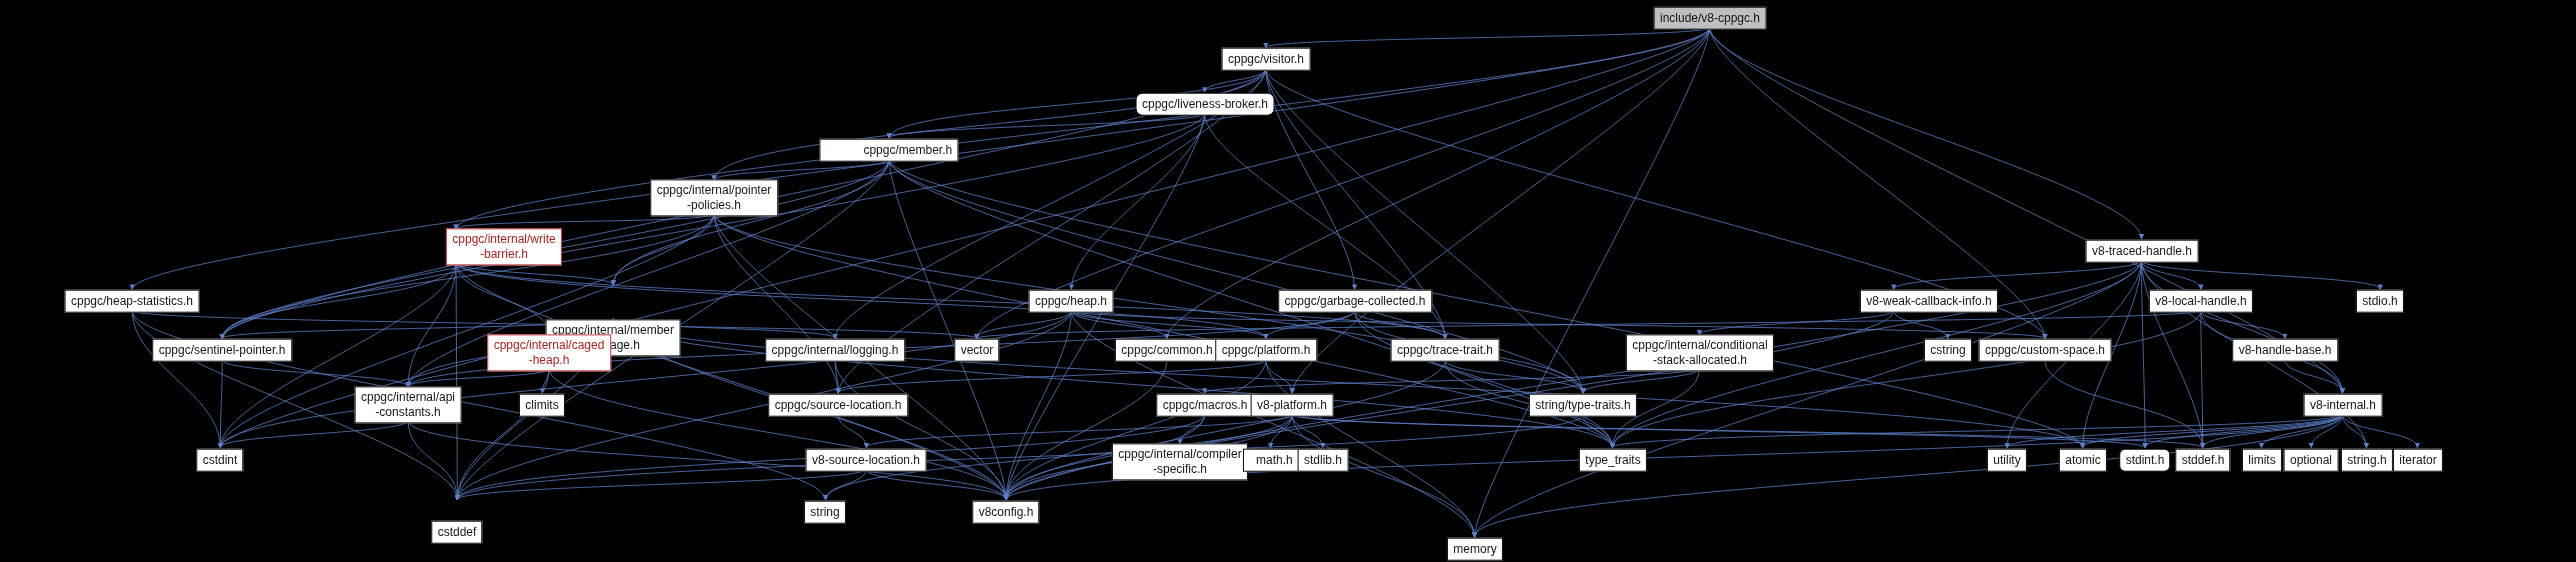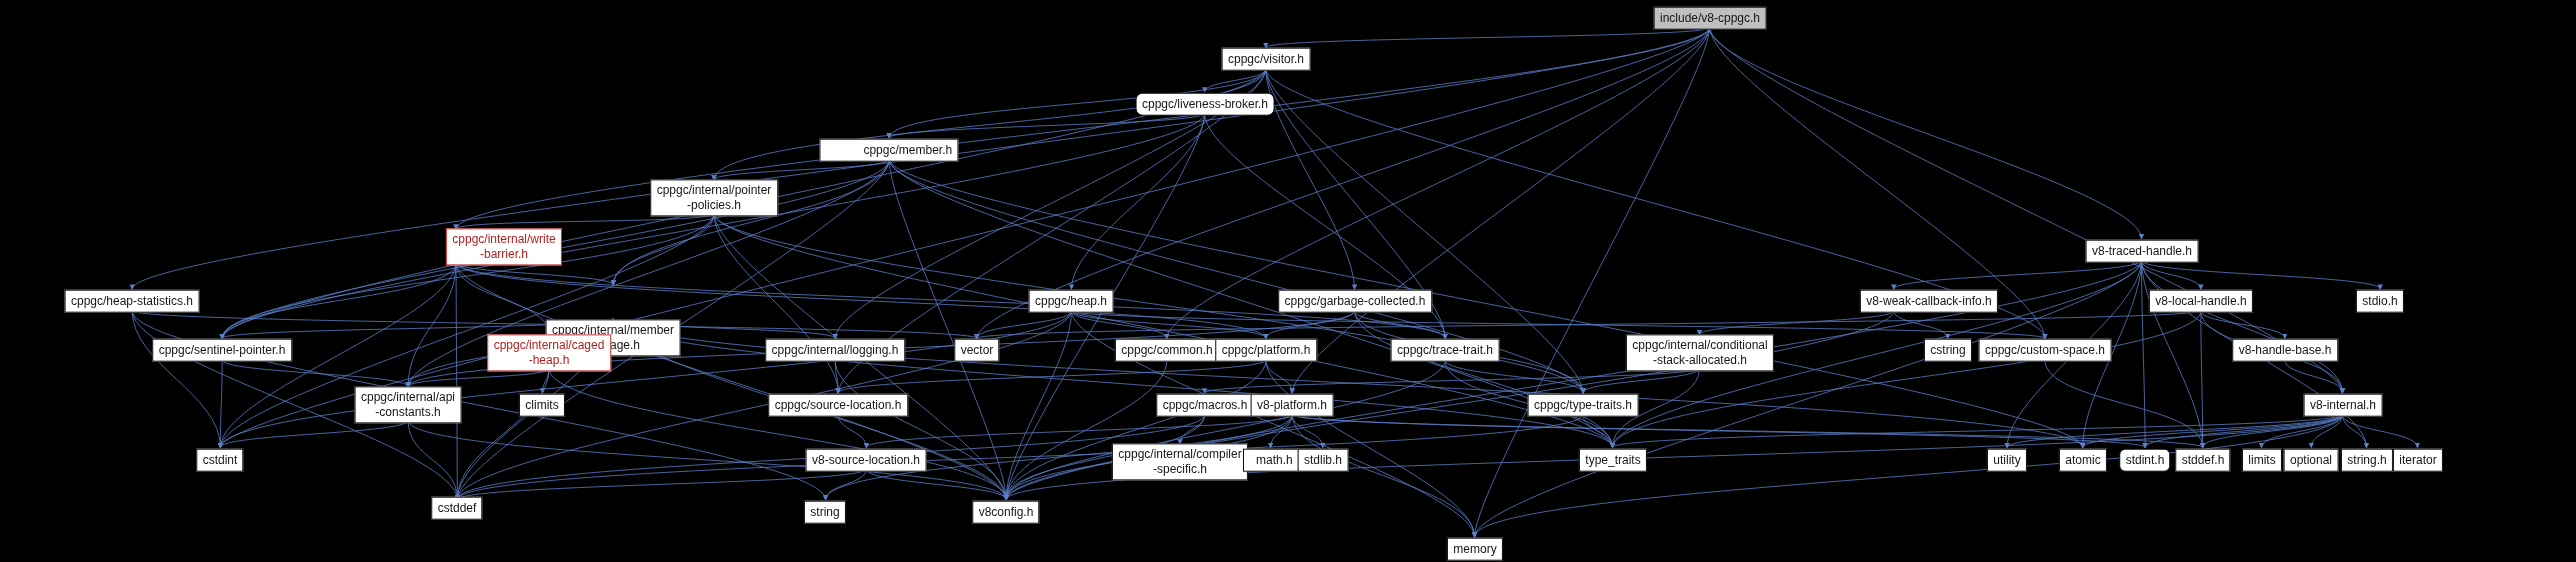--- a/index.html
+++ b/index.html
@@ -301,7 +301,7 @@
       <div>v8-platform.h</div>
     </div>
     <div class="node" style="left: 1583px; top: 405px;">
-      <div>cppgc/type-traits.h</div>
+      <div>string/type-traits.h</div>
     </div>
     <div class="node" style="left: 2343px; top: 405px;">
       <div>v8-internal.h</div>

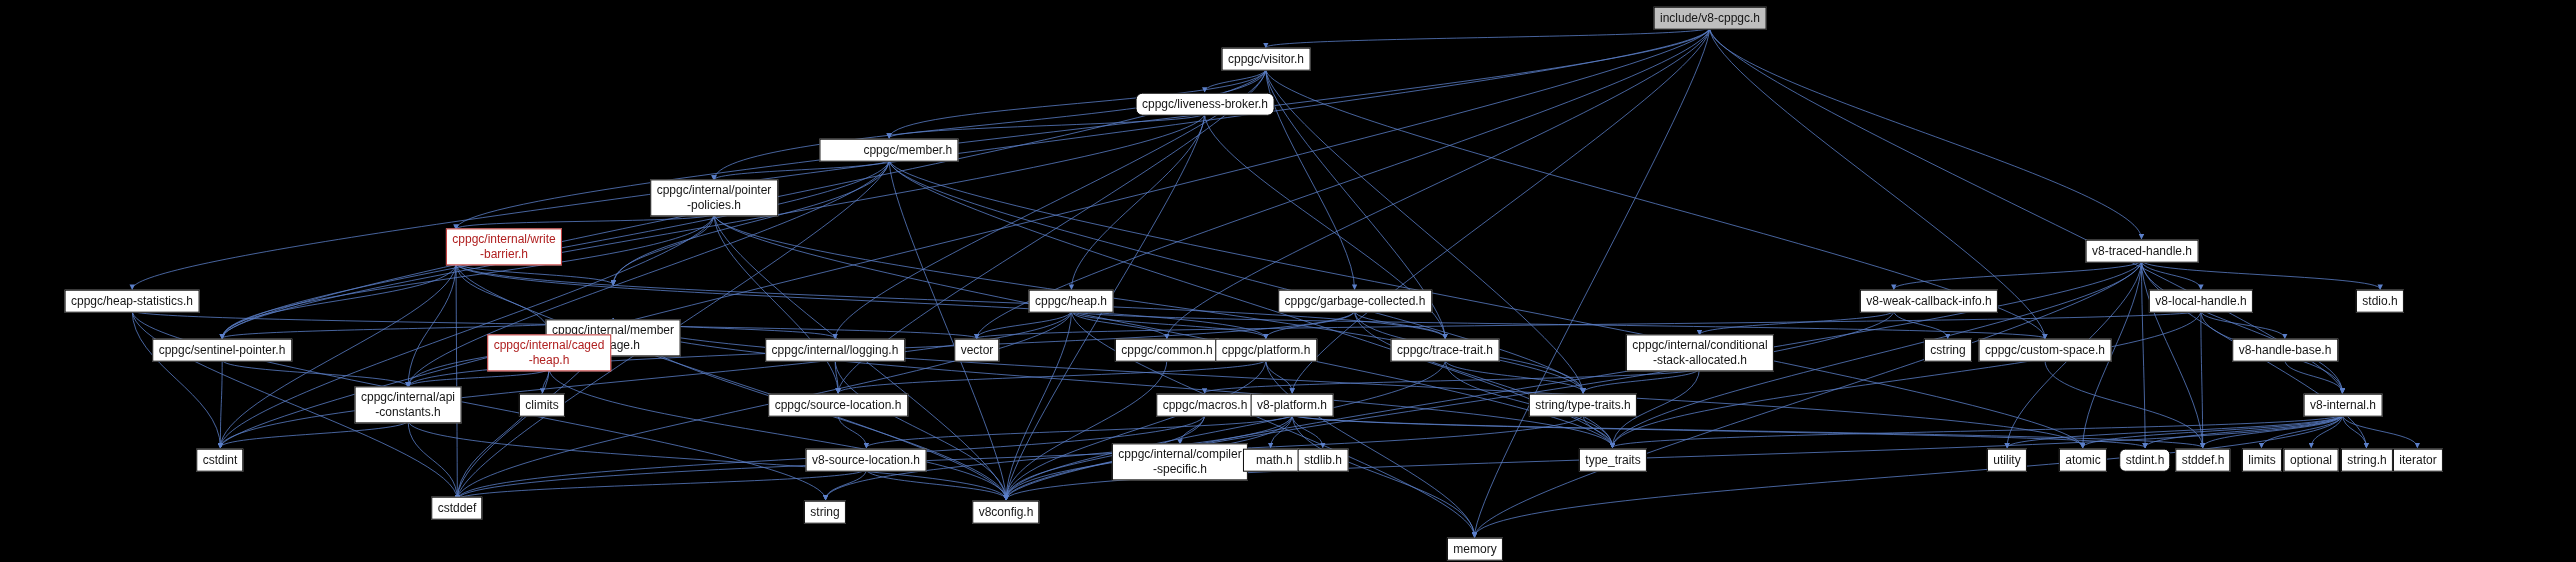--- a/index.html
+++ b/index.html
@@ -349,7 +349,7 @@
     <div class="node" style="left: 2418px; top: 460px;">
       <div>iterator</div>
     </div>
-    <div class="node" style="left: 457px; top: 508px;">
+    <div class="node" style="left: 457px; top: 532px;">
       <div>cstddef</div>
     </div>
     <div class="node" style="left: 825px; top: 512px;">

